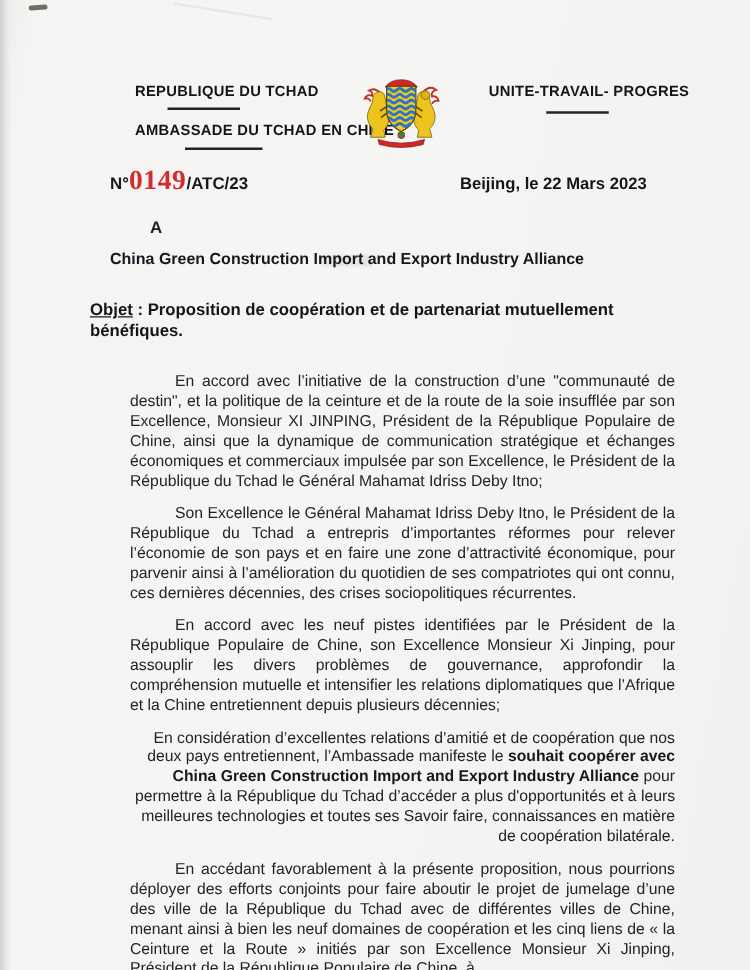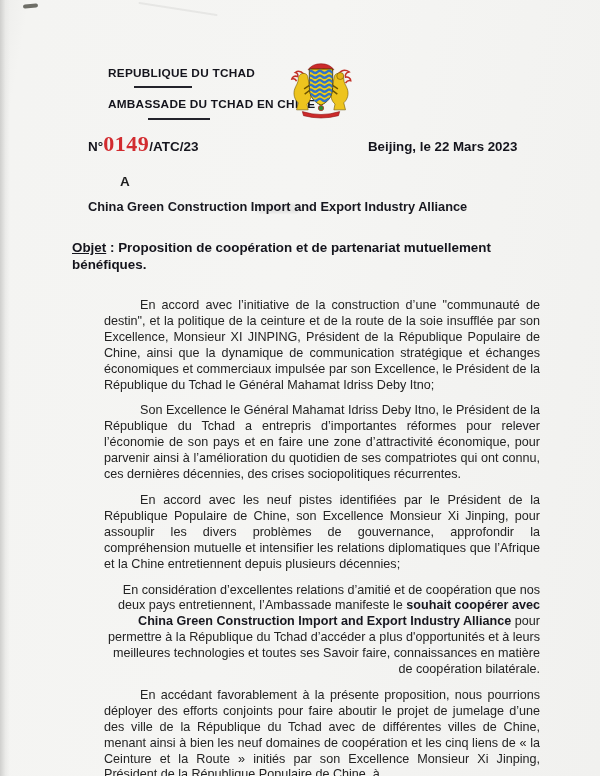--- a/index.html
+++ b/index.html
@@ -132,6 +132,12 @@
     </svg>
   </div>
 
+  <div class="motto-block">
+    <div class="hd-unit">
+      <div class="hd-line">UNITE-TRAVAIL- PROGRES</div>
+      <div class="rule rule-3"></div>
+    </div>
+  </div>
 
   <div class="ref">
     <span class="ref-prefix">N°</span>

